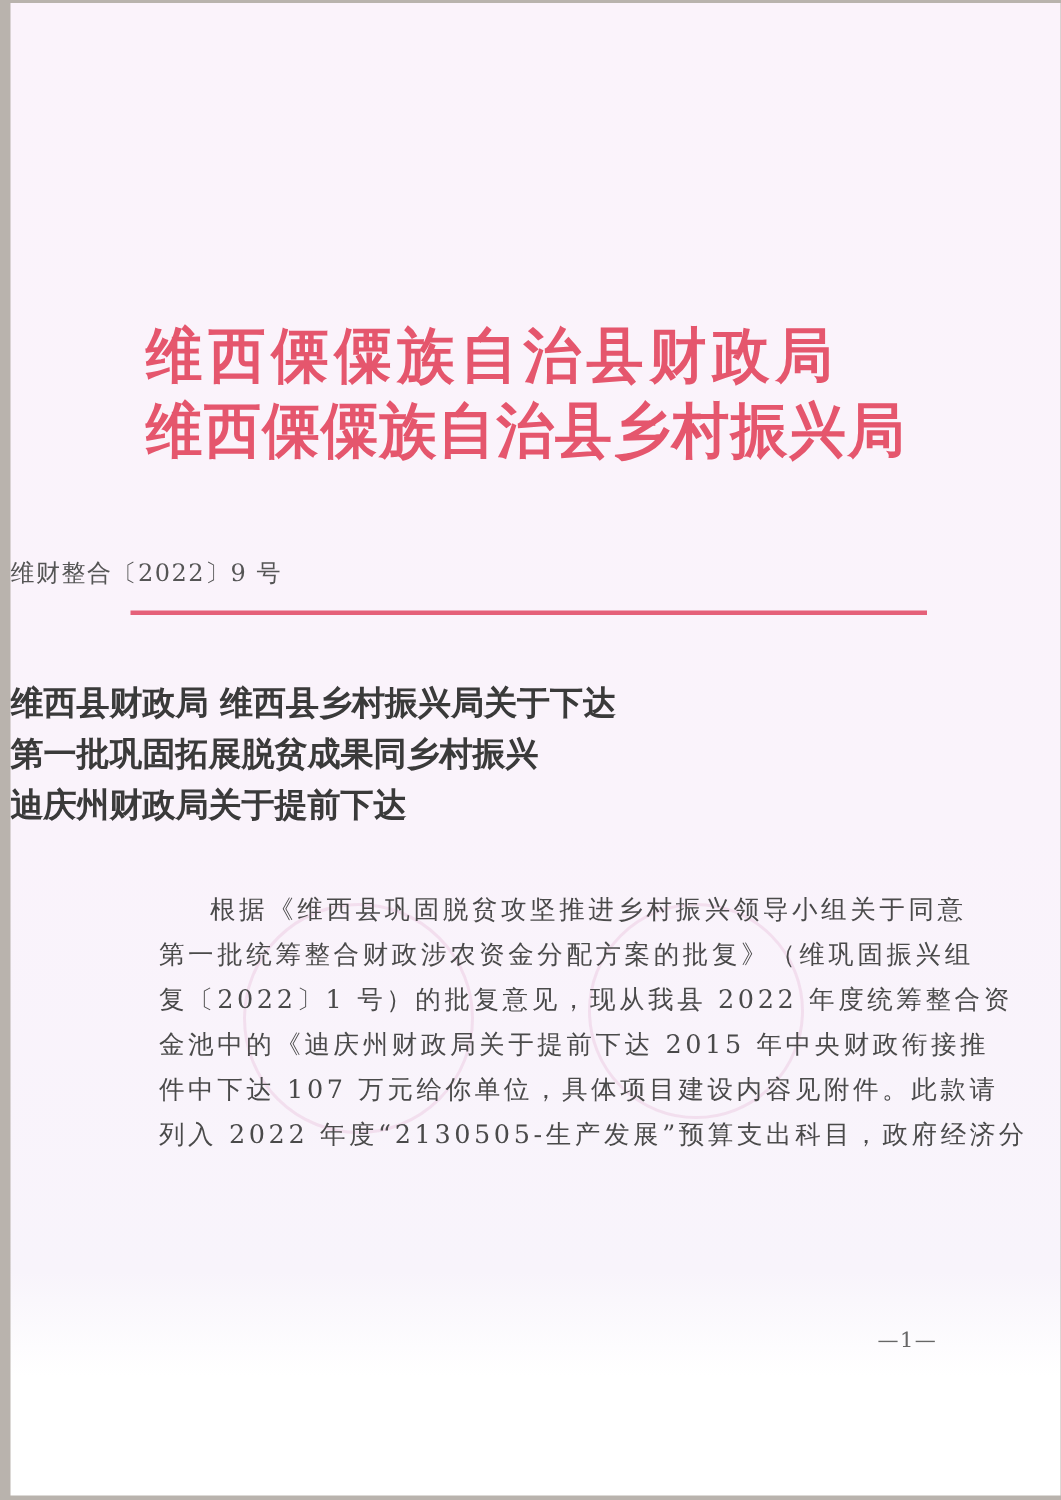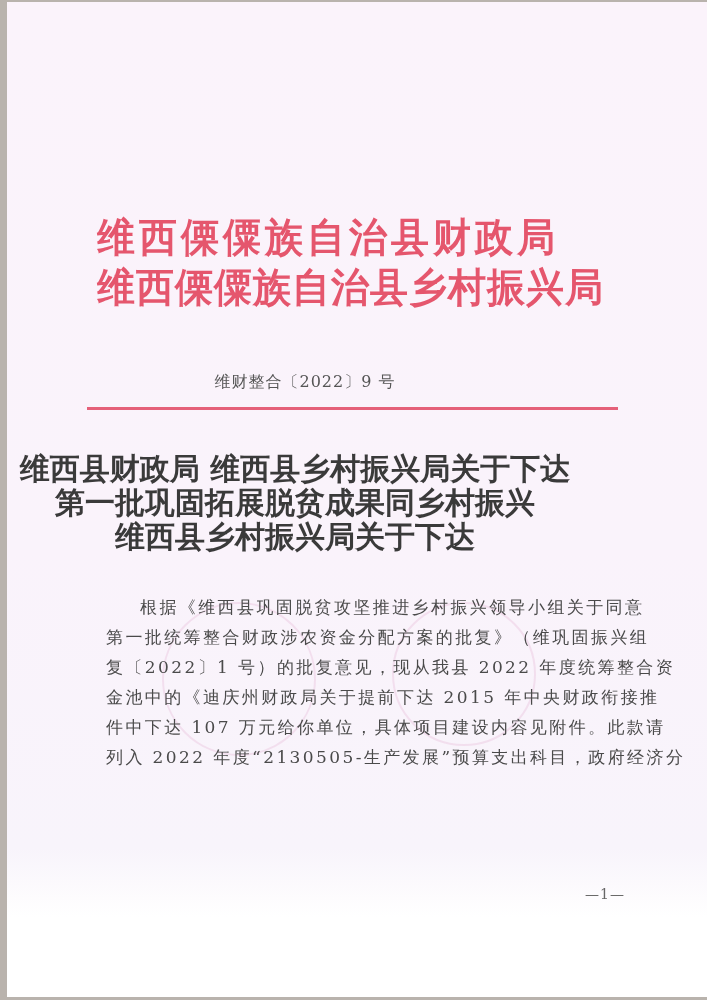--- a/index.html
+++ b/index.html
@@ -37,7 +37,7 @@
       font-family: "DejaVu Serif", "Liberation Serif", serif;
     }
     .doc-number {
-      position: absolute; left: 0; width: 596px; top: 370px; text-align: center;
+      position: absolute; left: 0; width: 596px; top: 370px; text-align: left;
       color: #555; font-size: 16px; letter-spacing: 1px;
       font-family: "DejaVu Serif", "Liberation Serif", serif;
     }

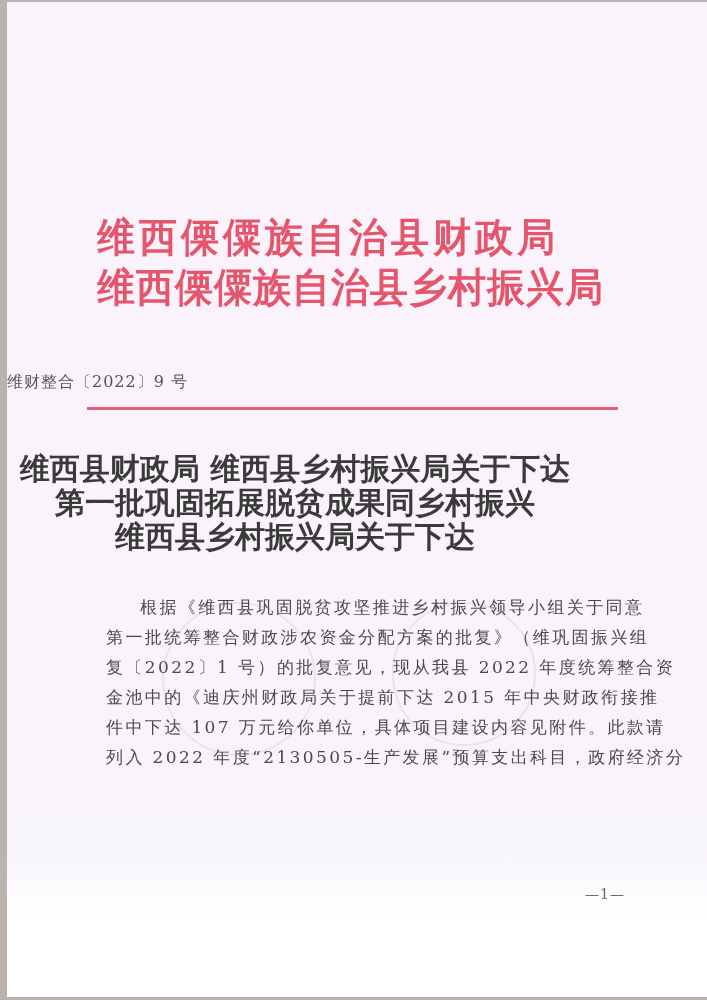--- a/index.html
+++ b/index.html
@@ -46,8 +46,8 @@
       background: #e56079;
     }
     .title {
-      position: absolute; left: 0; width: 576px; top: 450px; text-align: center;
-      color: #3a3a3a; font-weight: bold; font-size: 30px; line-height: 34px;
+      position: absolute; left: 0; width: 576px; top: 450px; 
+      color: #3a3a3a; font-weight: bold; font-size: 22px; line-height: 34px;
       font-family: "DejaVu Serif", "Liberation Serif", serif;
     }
     .title div { white-space: nowrap; }

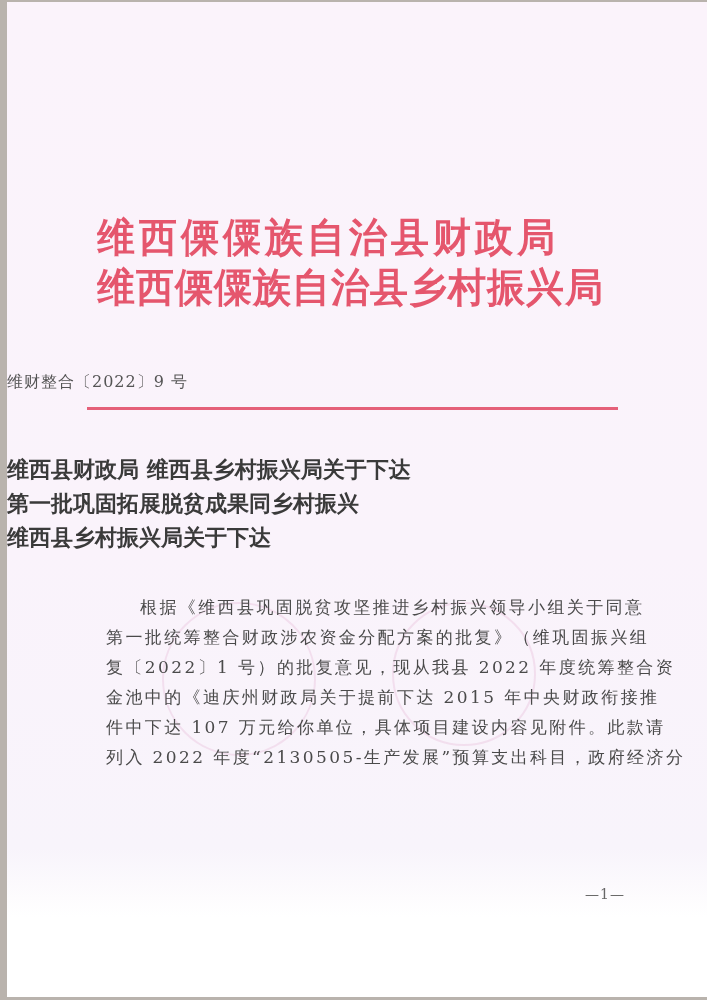--- a/index.html
+++ b/index.html
@@ -84,7 +84,7 @@
   <div class="title">
     <div>维西县财政局  维西县乡村振兴局关于下达</div>
     <div>第一批巩固拓展脱贫成果同乡村振兴</div>
-    <div>维西县乡村振兴局关于下达</div>
+    <div>迪庆州财政局关于提前下达</div>
   </div>
 
   <div class="body-text">

